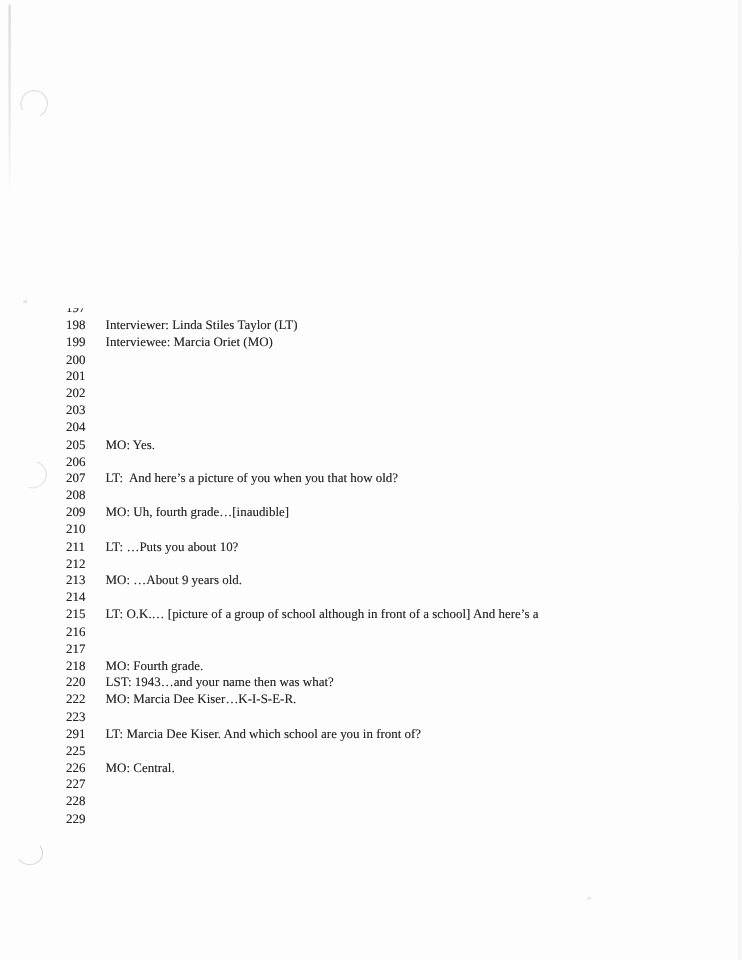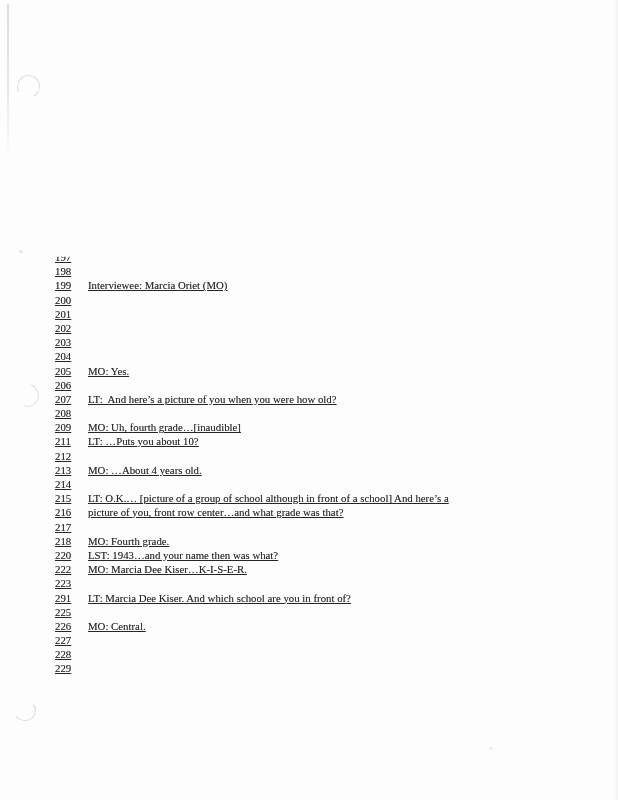--- a/index.html
+++ b/index.html
@@ -86,7 +86,6 @@
     height: 14.2px;
     line-height: 14.2px;
     align-items: baseline;
-    text-decoration: underline;
   }
   .num {
     flex: 0 0 33px;

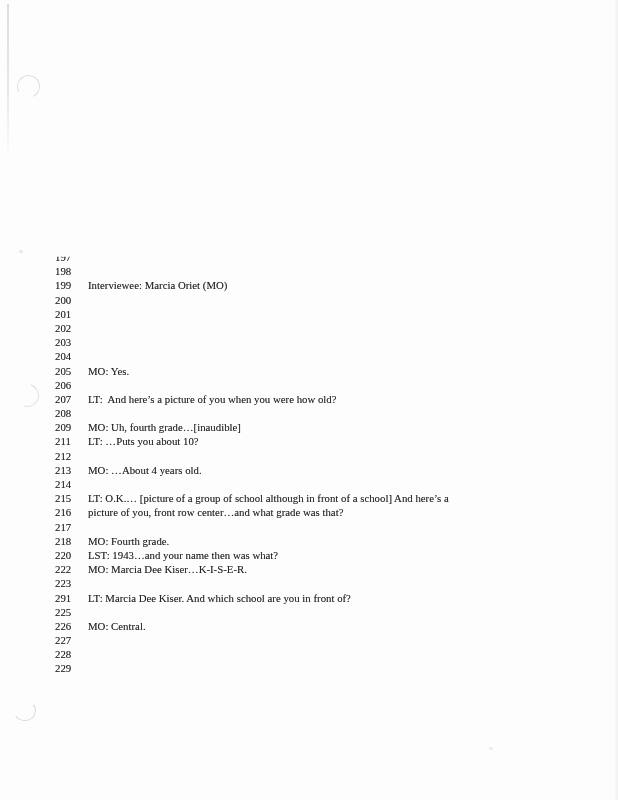--- a/index.html
+++ b/index.html
@@ -119,6 +119,7 @@
       </div>
       <div class="line">
         <span class="num">198</span>
+        <span class="txt">Interviewer: Linda Stiles Taylor (LT)</span>
       </div>
       <div class="line">
         <span class="num">199</span>

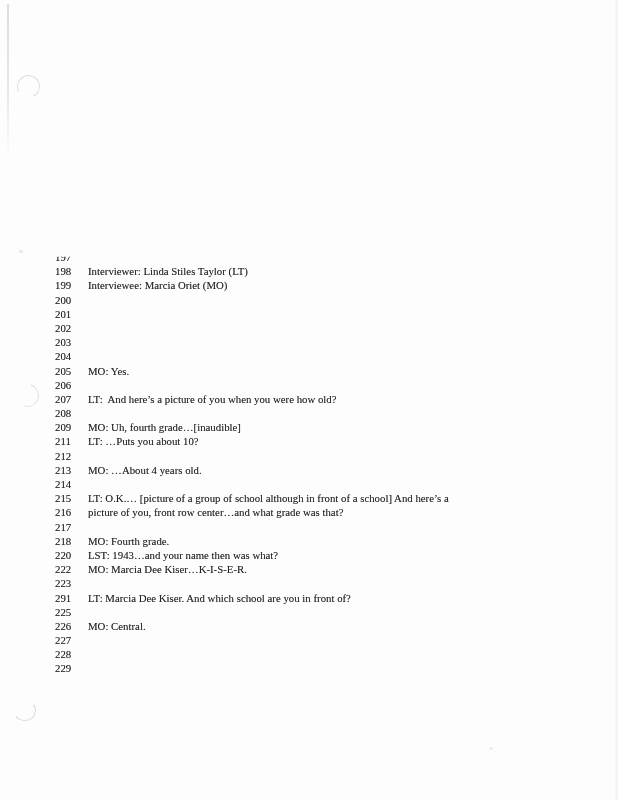--- a/index.html
+++ b/index.html
@@ -154,7 +154,7 @@
       </div>
       <div class="line">
         <span class="num">207</span>
-        <span class="txt">LT:  And here’s a picture of you when you were how old?</span>
+        <span class="txt">LT:  And here’s a picture of you when you that how old?</span>
       </div>
       <div class="line">
         <span class="num">208</span>

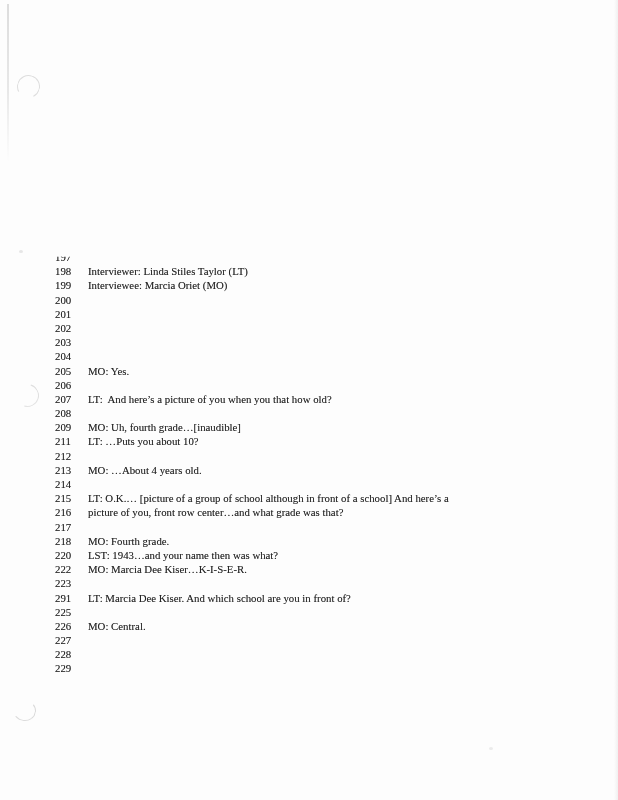--- a/index.html
+++ b/index.html
@@ -165,6 +165,10 @@
         <span class="txt">MO: Uh, fourth grade…[inaudible]</span>
       </div>
       <div class="line">
+        <span class="num">210</span>
+        <span class="txt"></span>
+      </div>
+      <div class="line">
         <span class="num">211</span>
         <span class="txt">LT: …Puts you about 10?</span>
       </div>

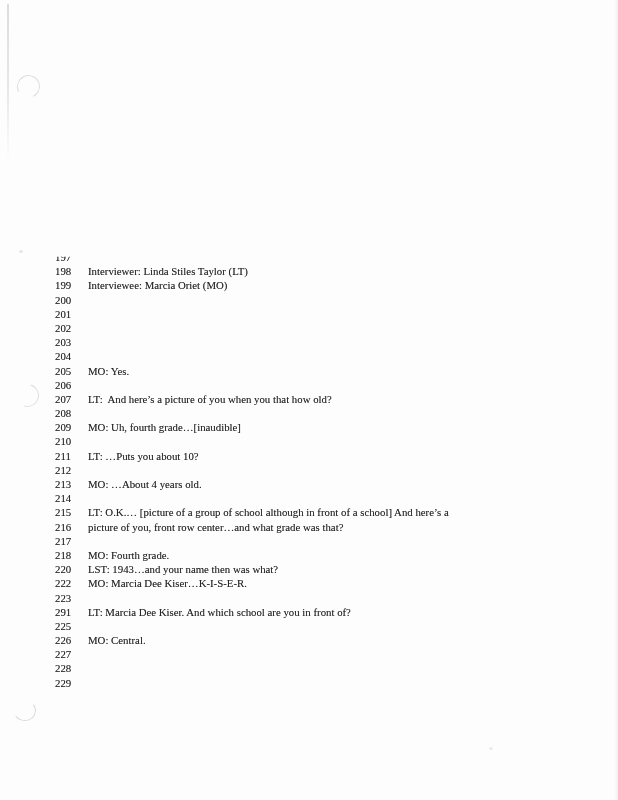--- a/index.html
+++ b/index.html
@@ -178,7 +178,7 @@
       </div>
       <div class="line">
         <span class="num">213</span>
-        <span class="txt">MO: …About 4 years old.</span>
+        <span class="txt">MO: …About 9 years old.</span>
       </div>
       <div class="line">
         <span class="num">214</span>

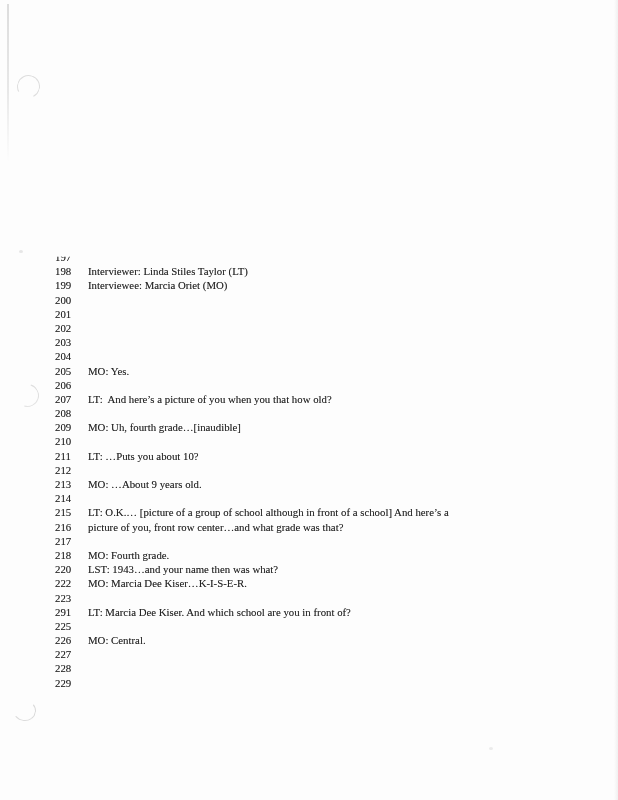--- a/index.html
+++ b/index.html
@@ -190,7 +190,6 @@
       </div>
       <div class="line">
         <span class="num">216</span>
-        <span class="txt">picture of you, front row center…and what grade was that?</span>
       </div>
       <div class="line">
         <span class="num">217</span>

